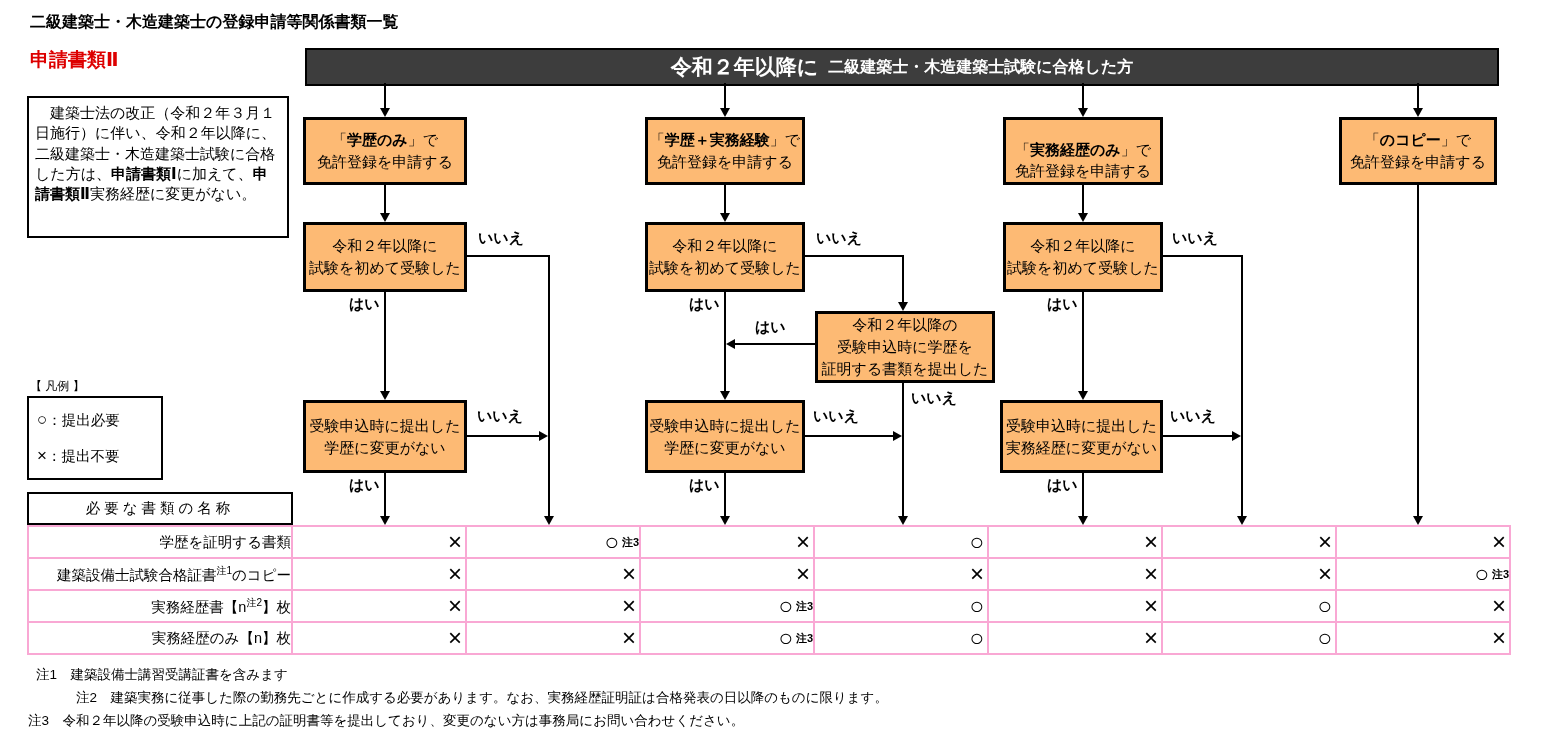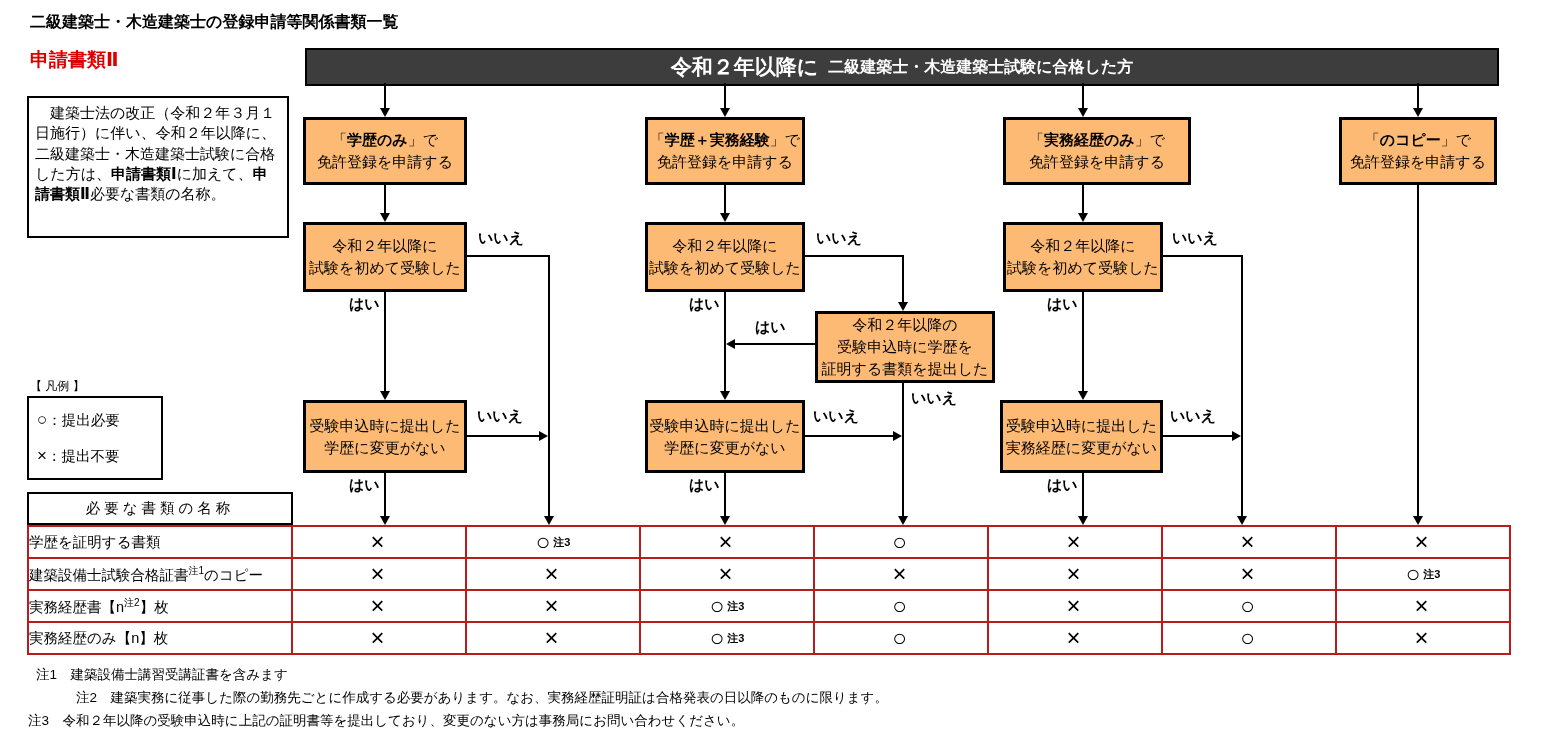--- a/index.html
+++ b/index.html
@@ -72,7 +72,7 @@
     <div><span>「</span><b>学歴＋実務経験</b><span>」で</span></div>
     <div>免許登録を申請する</div>
   </div>
-  <div class="abs fbox" style="left:1003px;top:117px;width:188px;height:68px;">
+  <div class="abs fbox" style="left:1003px;top:117px;width:160px;height:68px;justify-content:flex-end;">
     <div><span>「</span><b>実務経歴のみ</b><span>」で</span></div>
     <div>免許登録を申請する</div>
   </div>

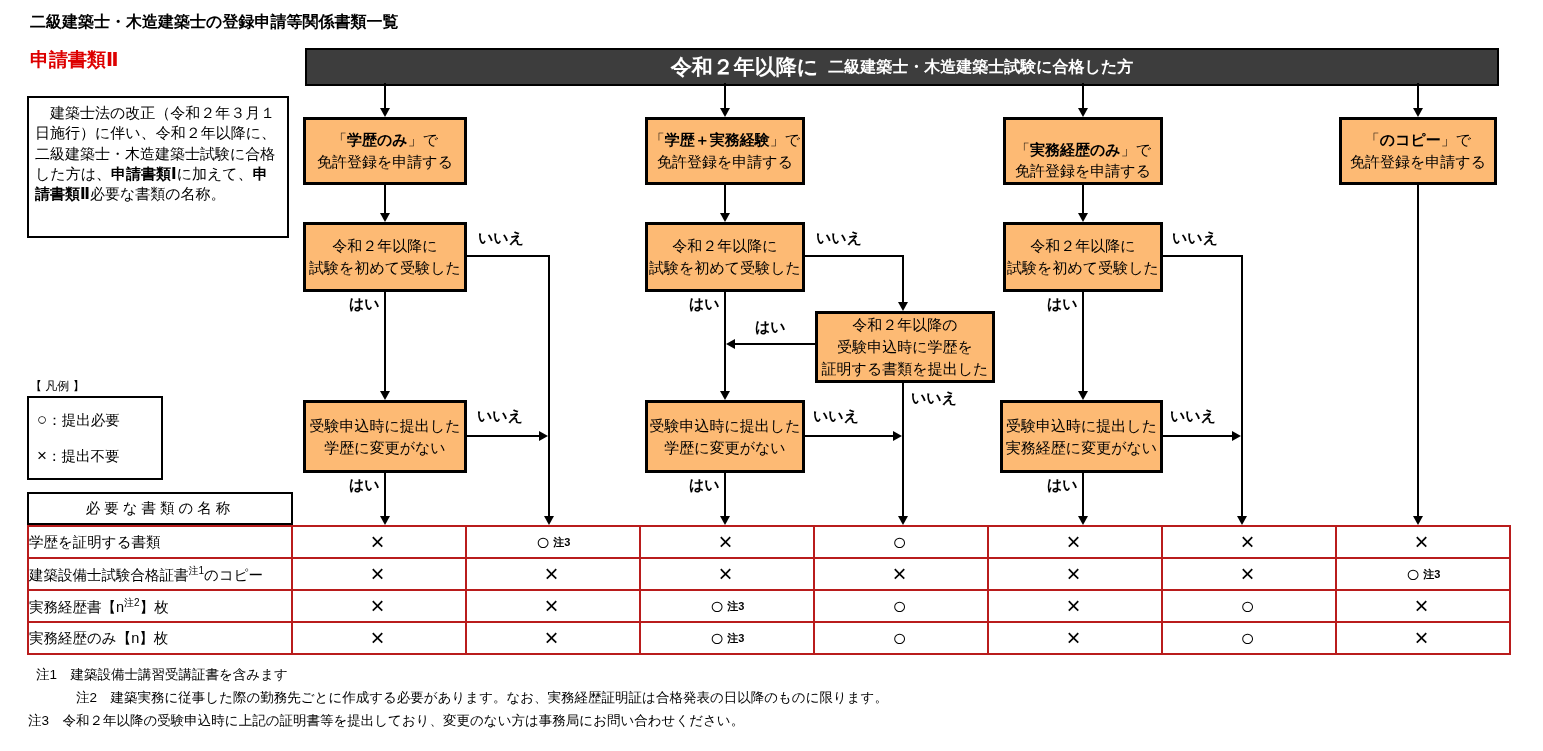--- a/index.html
+++ b/index.html
@@ -52,7 +52,7 @@
   </div>
 
   <div class="abs introbox">
-    <span>　建築士法の改正（令和２年３月１日施行）に伴い、令和２年以降に、二級建築士・木造建築士試験に合格した方は、</span><b>申請書類Ⅰ</b><span>に加えて、</span><b>申請書類Ⅱ</b><span>必要な書類の名称。</span>
+    <span>　建築士法の改正（令和２年３月１日施行）に伴い、令和２年以降に、二級建築士・木造建築士試験に合格した方は、</span><b>申請書類Ⅰ</b><span>に加えて、</span><b>申請書類Ⅱ</b><span>実務経歴に変更がない。</span>
   </div>
 
   <div class="abs v" style="left:384px;top:83px;height:25px;"></div>

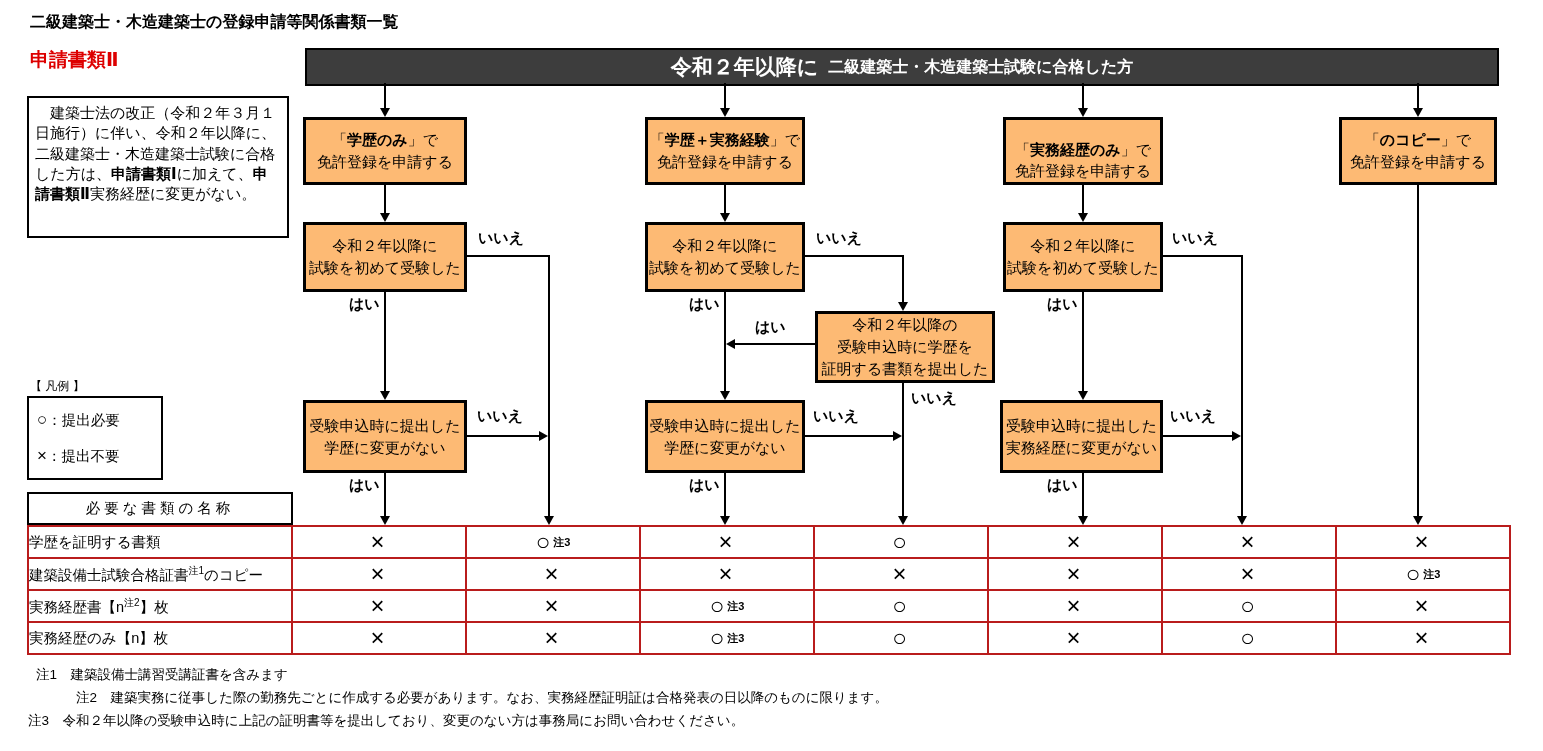--- a/index.html
+++ b/index.html
@@ -30,7 +30,7 @@
   .thead-box{left:27px;top:492px;width:262px;height:29px;border:2px solid #000;display:flex;align-items:center;
              justify-content:center;font-size:14.5px;letter-spacing:4px;box-sizing:content-box;}
   table.marks{position:absolute;left:27px;top:525px;border-collapse:collapse;table-layout:fixed;}
-  table.marks td{border:2px solid #b91c1c;height:30px;padding:0;}
+  table.marks td{border:2px solid #f9a8d4;height:30px;padding:0;text-align:right;}
   td.namecell{width:262px;font-size:14.5px;text-align:left;padding-left:4px;}
   td.namecell sup{font-size:10px;}
   td.mc{width:172px;text-align:center;vertical-align:middle;}

